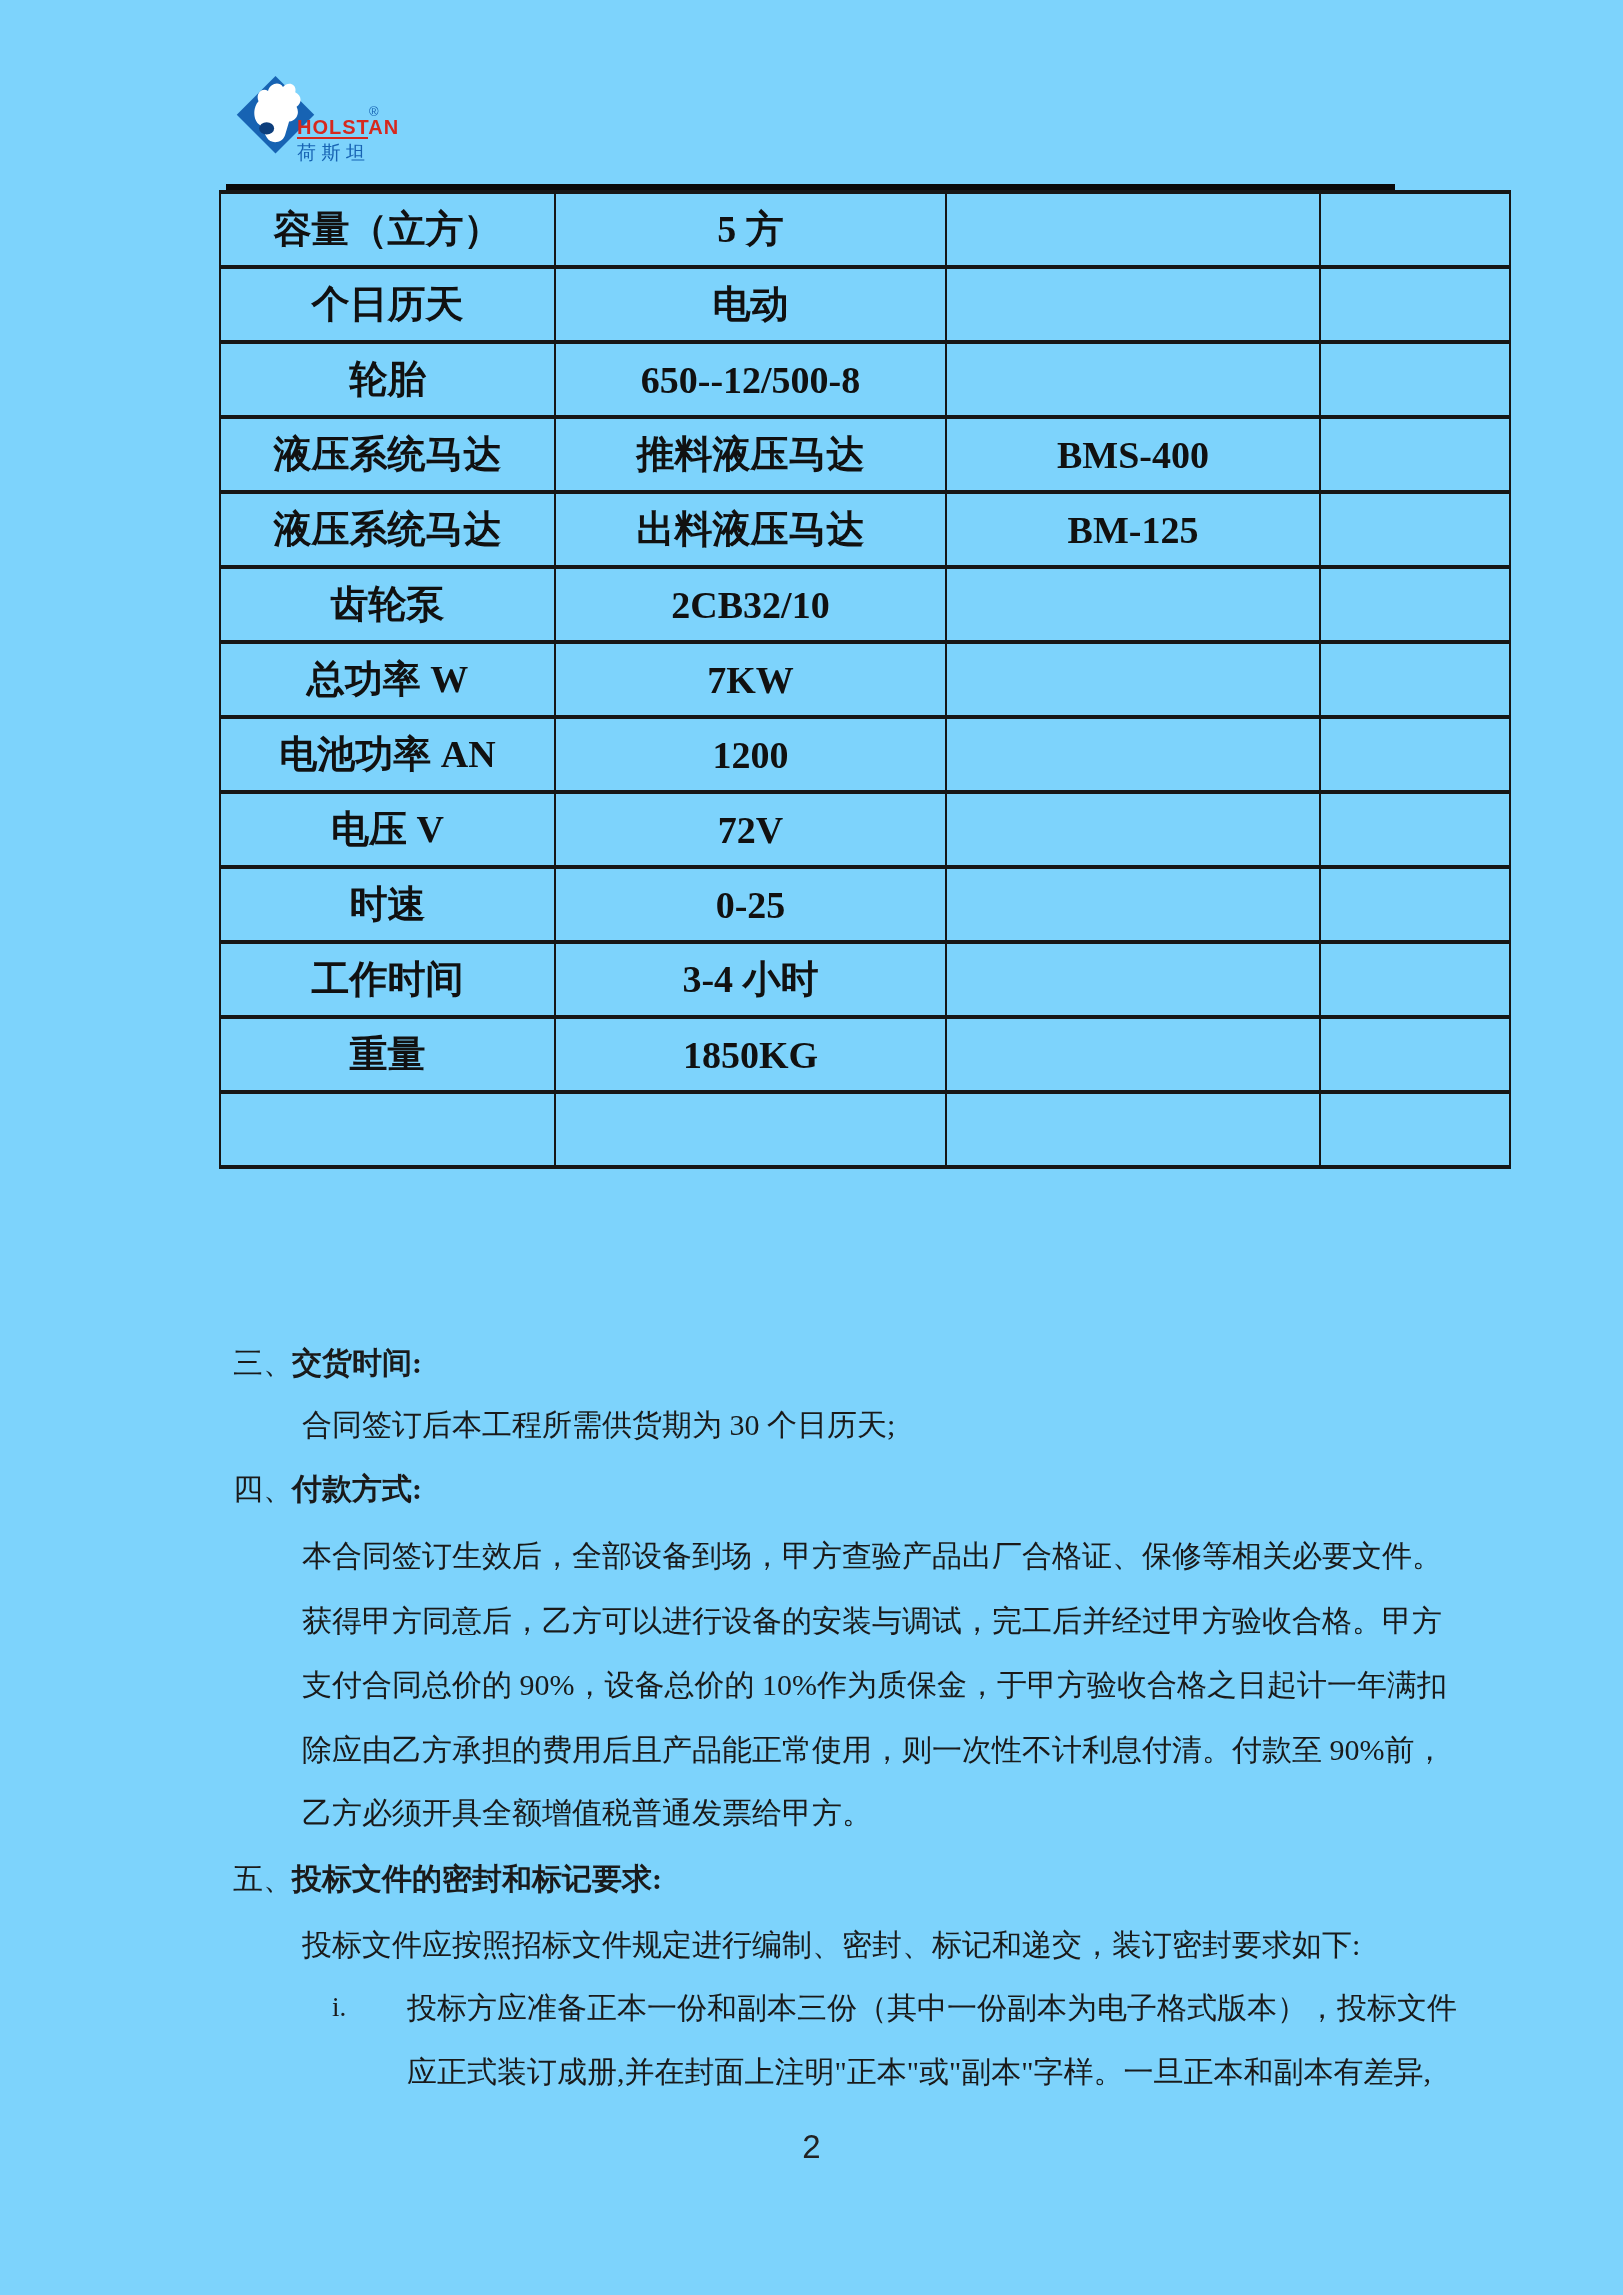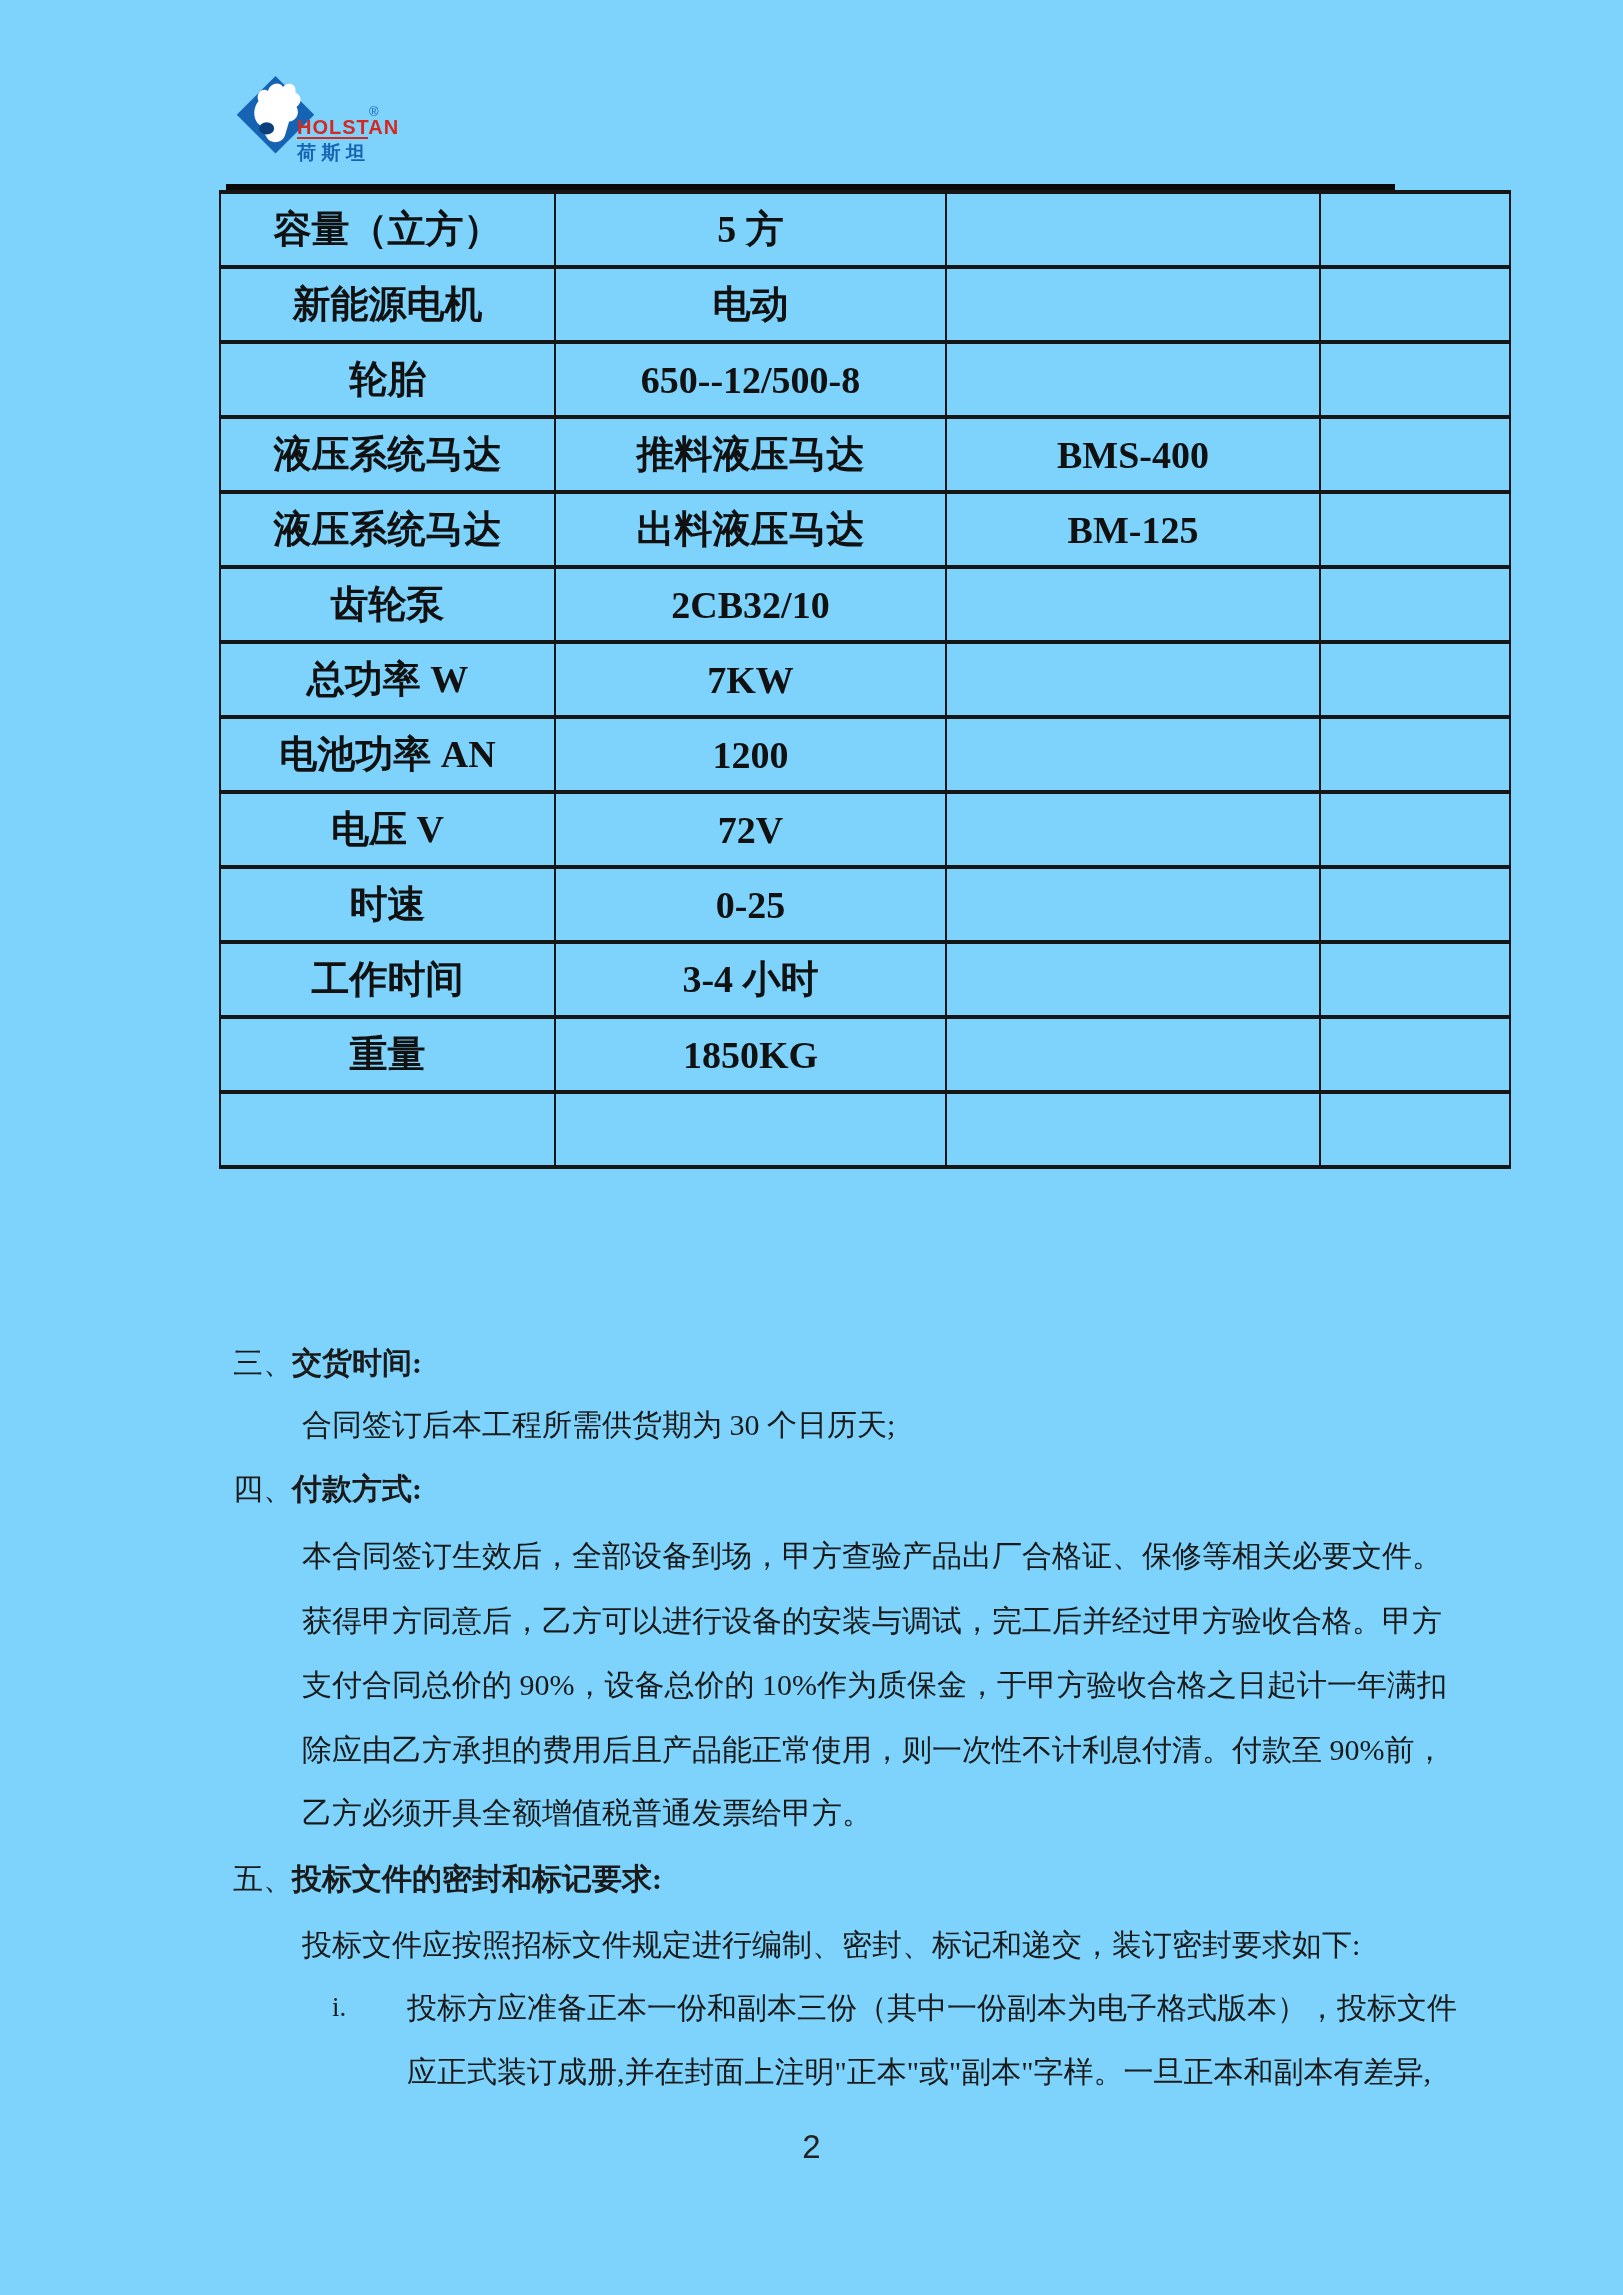--- a/index.html
+++ b/index.html
@@ -14,7 +14,7 @@
   .registered{position:absolute;left:135px;top:30px;font-family:"Liberation Sans",sans-serif;
               font-size:13px;color:#1763b3;}
   .brand-cn{position:absolute;left:63px;top:66px;font-family:"Liberation Sans",sans-serif;
-            font-weight:bold;font-size:19px;color:#1763b3;letter-spacing:5.5px;white-space:nowrap;}
+            font-weight:normal;font-size:19px;color:#1763b3;letter-spacing:5.5px;white-space:nowrap;}
   
   .topbar{position:absolute;left:226px;top:184px;width:1169px;height:8.9px;background:#0a0a0a;}
   table.spec{position:absolute;left:219px;top:190px;width:1289px;border-collapse:collapse;

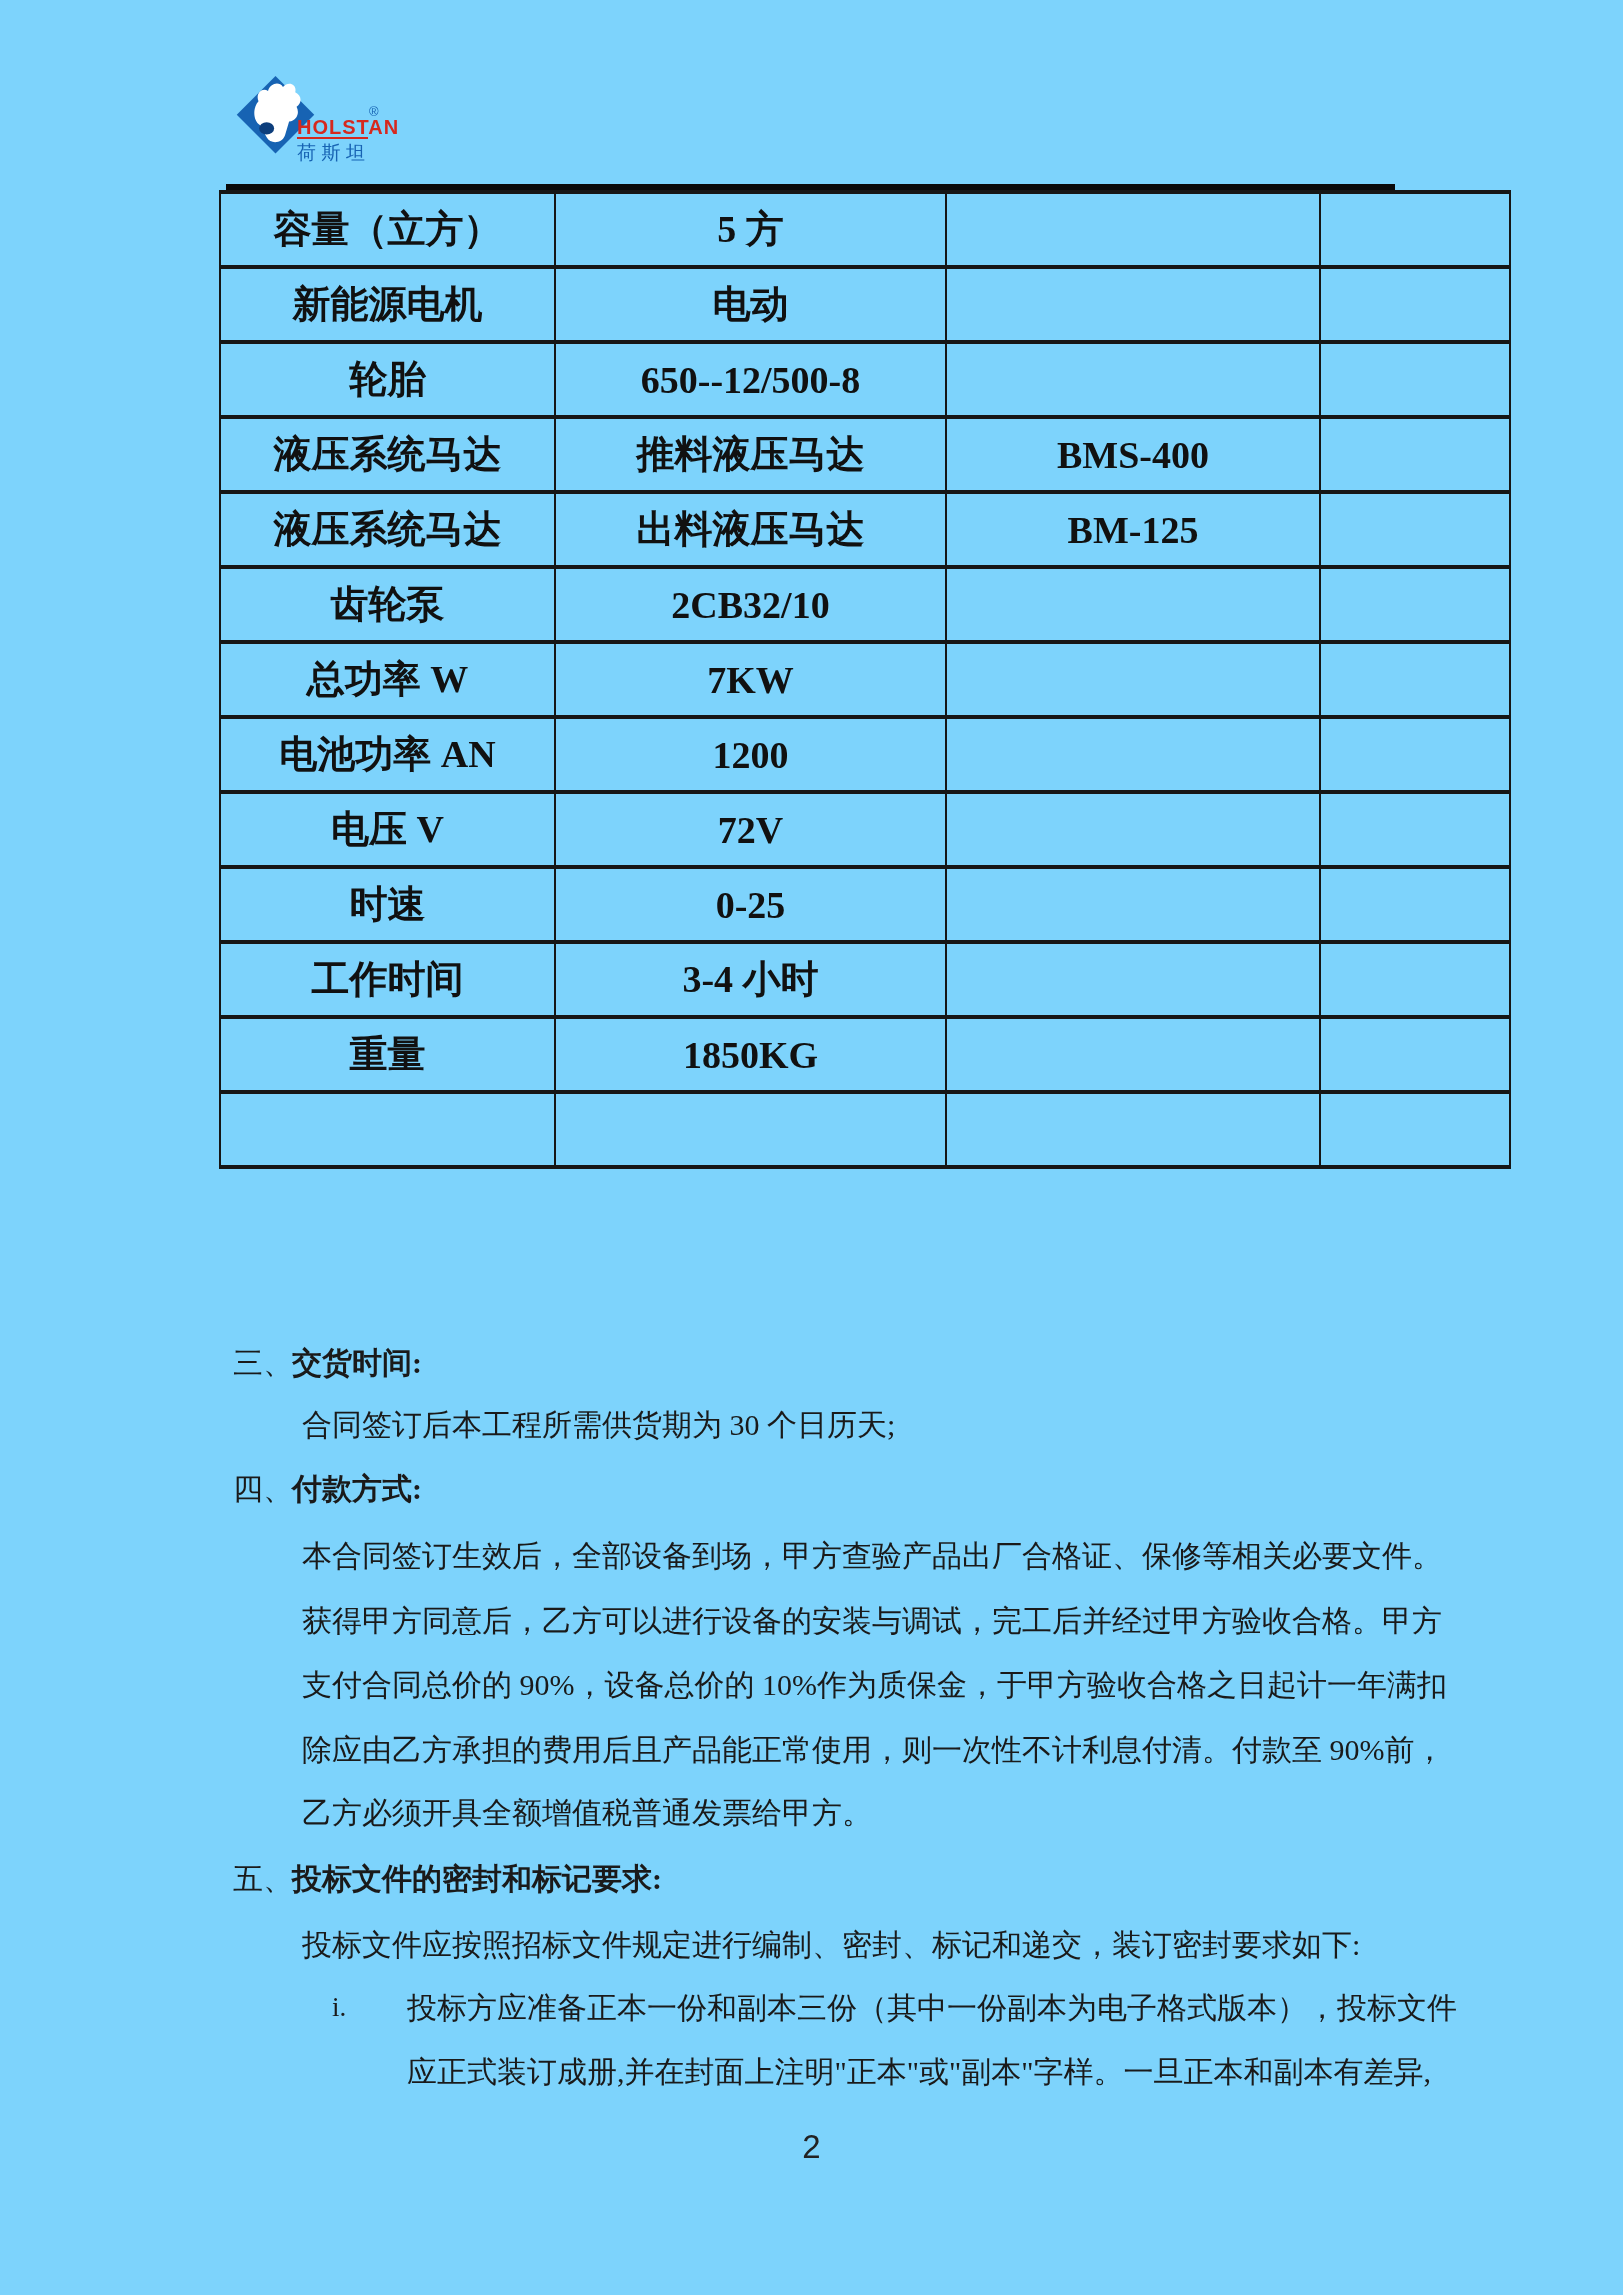--- a/index.html
+++ b/index.html
@@ -68,7 +68,7 @@
           <td></td>
         </tr>
         <tr>
-          <td>新能源电机</td>
+          <td>个日历天</td>
           <td>电动</td>
           <td></td>
           <td></td>

